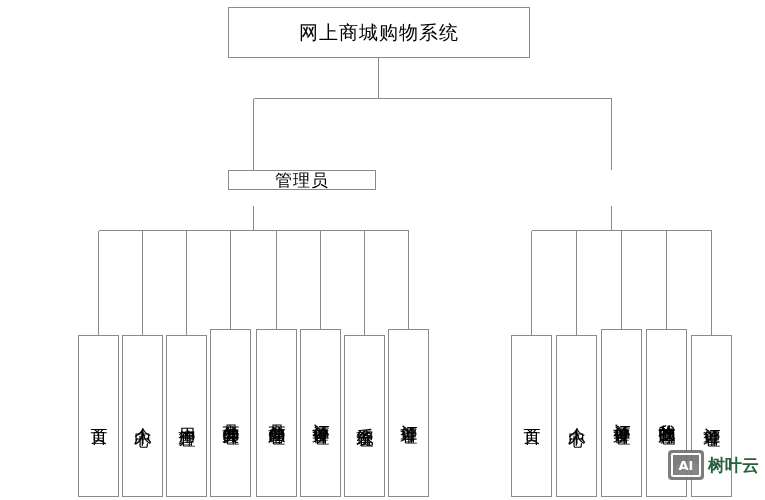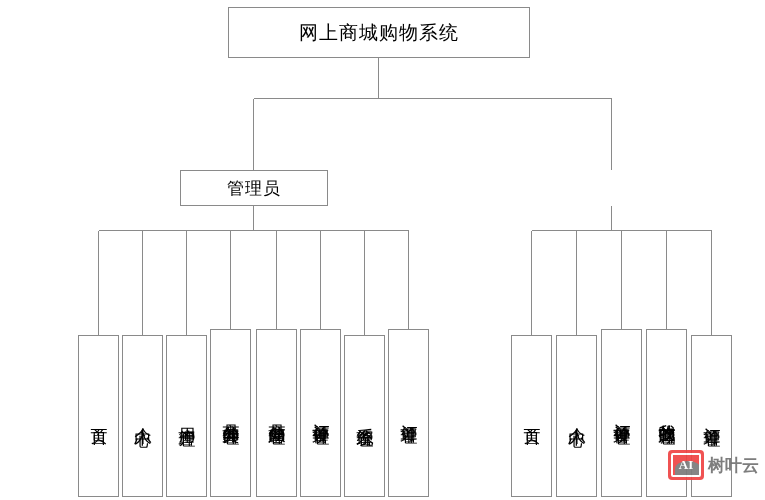--- a/index.html
+++ b/index.html
@@ -21,7 +21,6 @@
     top: 0;
     width: 765px;
     height: 500px;
-    font-family: Liberation Serif, serif;
   }
   .node {
     position: absolute;

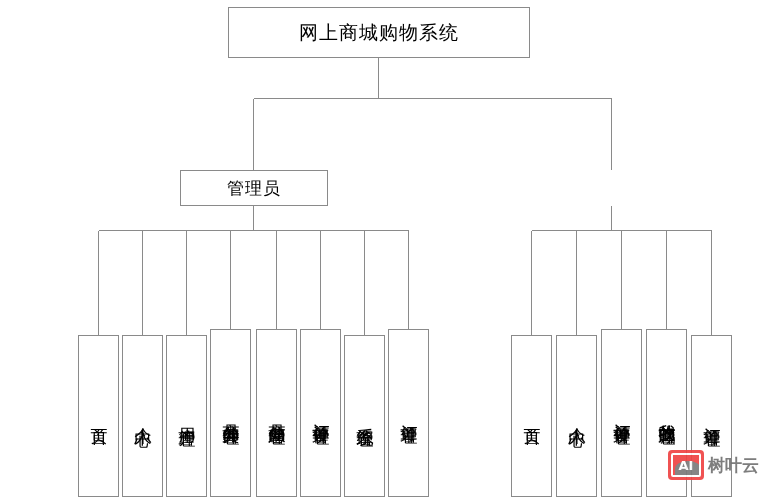--- a/index.html
+++ b/index.html
@@ -41,9 +41,10 @@
     letter-spacing: 1px;
   }
   .node-branch {
-    height: 36px;
+    height: 20px;
     font-size: 17px;
     letter-spacing: 1px;
+    margin-left: 48px;
   }
   .node-branch.admin {
     left: 180px;

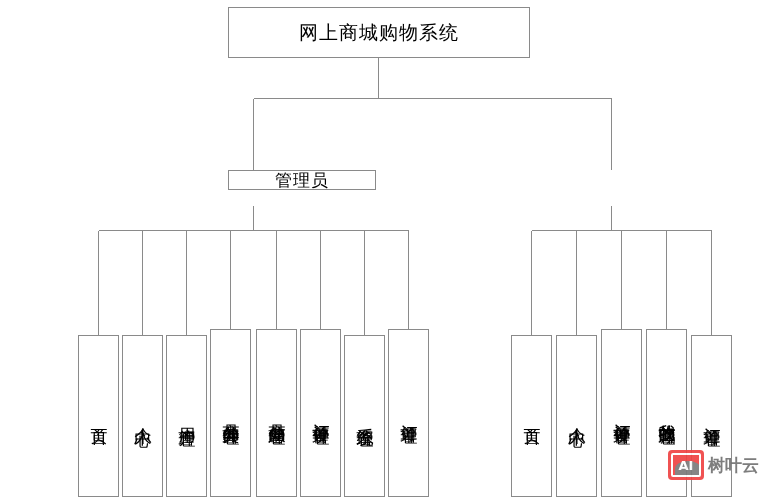--- a/index.html
+++ b/index.html
@@ -96,7 +96,7 @@
   #watermark .wm-badge {
     width: 36px;
     height: 30px;
-    background: #ef4444;
+    background: #737373;
     border-radius: 4px;
     position: relative;
     display: flex;

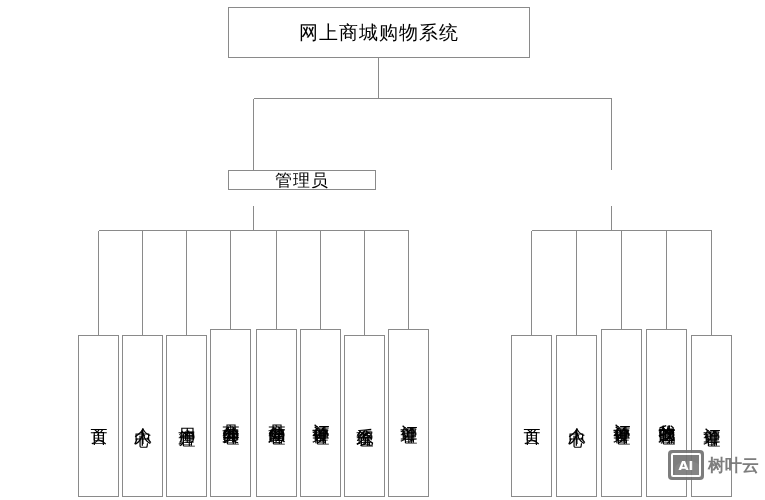--- a/index.html
+++ b/index.html
@@ -132,7 +132,7 @@
   }
   #watermark .wm-text {
     font-size: 17px;
-    color: #737373;
+    color: #14532d;
     font-weight: bold;
     white-space: nowrap;
   }

